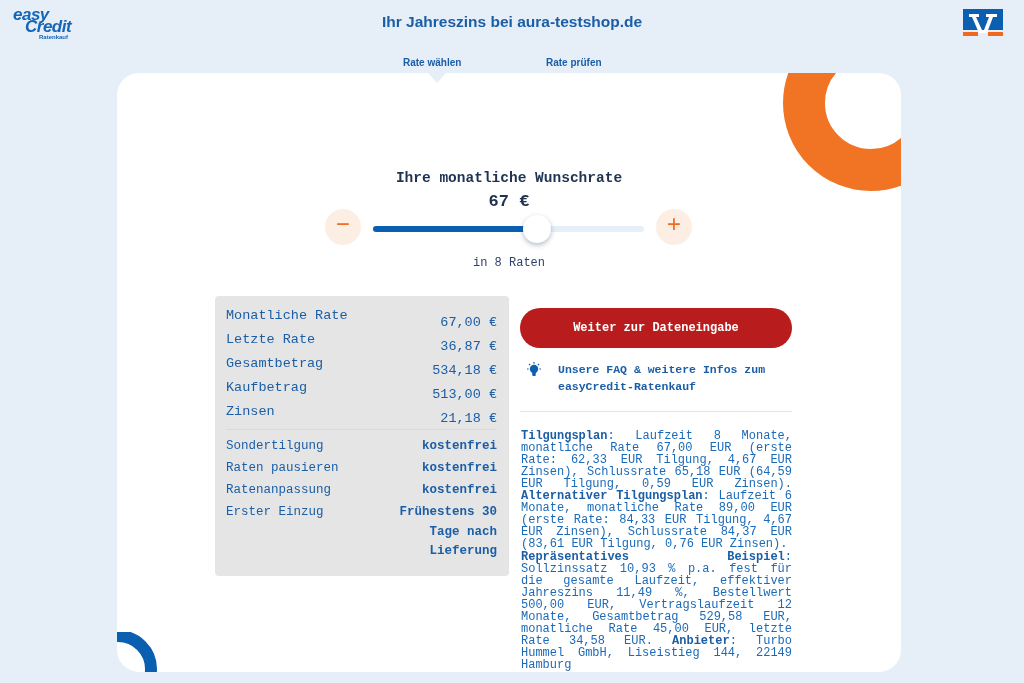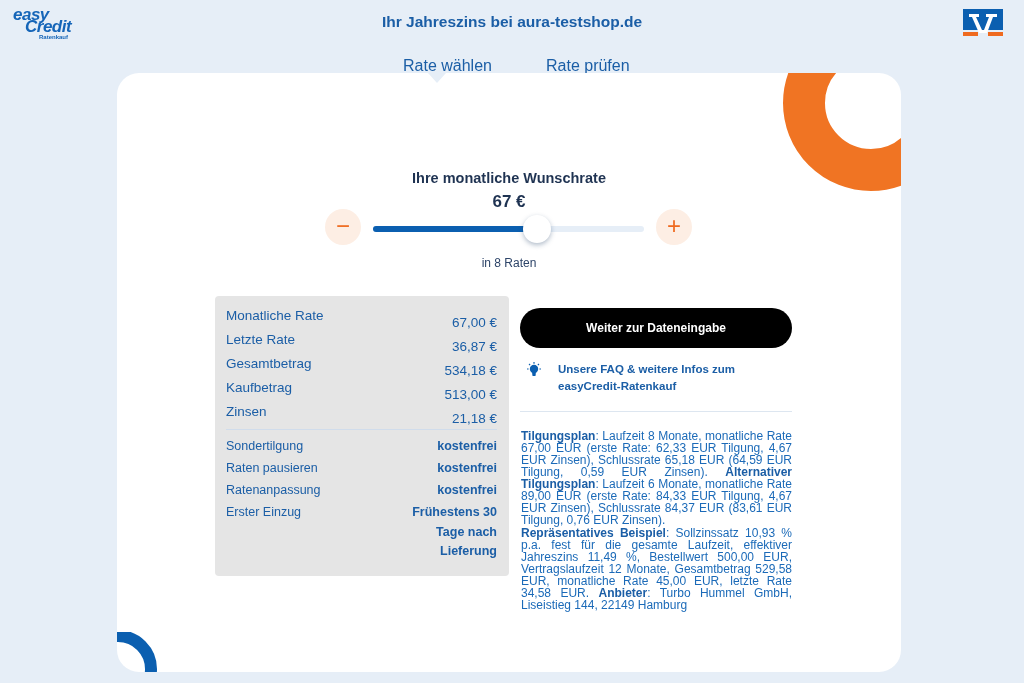--- a/index.html
+++ b/index.html
@@ -33,7 +33,7 @@
 
   
   .tab {
-    position: absolute; top: 57px; font-size: 16px; font-weight: normal; color: #1b5ea6;
+    position: absolute; top: 57px; font-size: 10px; font-weight: bold; color: #1b5ea6;
     cursor: pointer;
   }
   .tab-1 { left: 403px; }

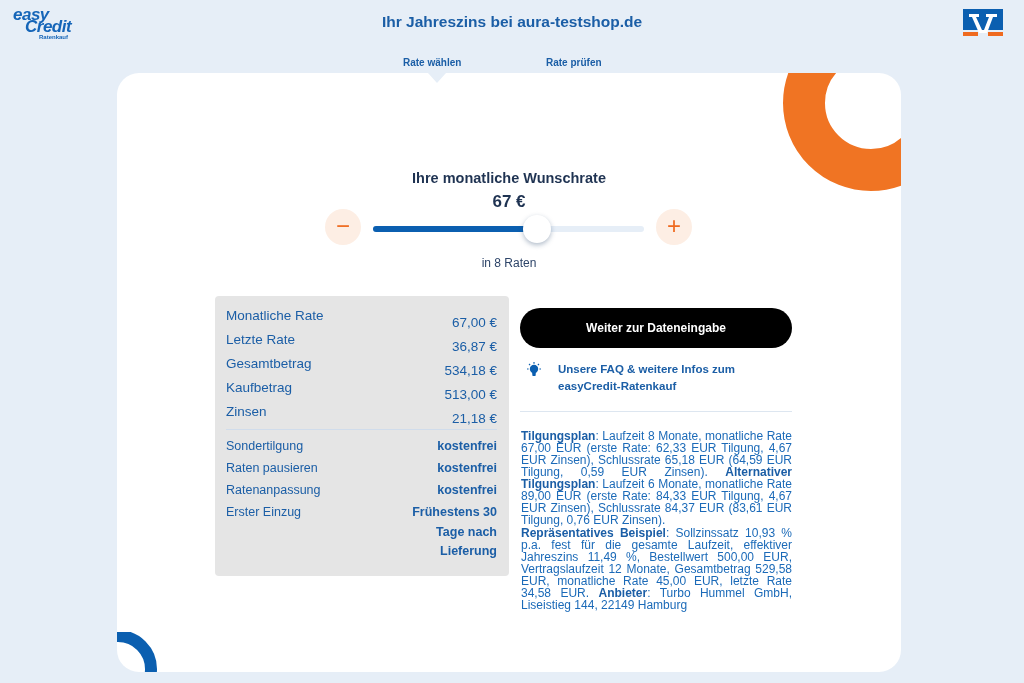--- a/index.html
+++ b/index.html
@@ -42,7 +42,7 @@
   
   .card {
     position: absolute; left: 117px; top: 73px; width: 784px; height: 599px;
-    background: #ffffff; border-radius: 22px; overflow: hidden;
+    background: #ffffff; border-radius: 22px; overflow: hidden; font-family: Liberation Mono, monospace;
   }
   .tab-pointer {
     position: absolute; left: 428px; top: 73px; width: 0; height: 0;

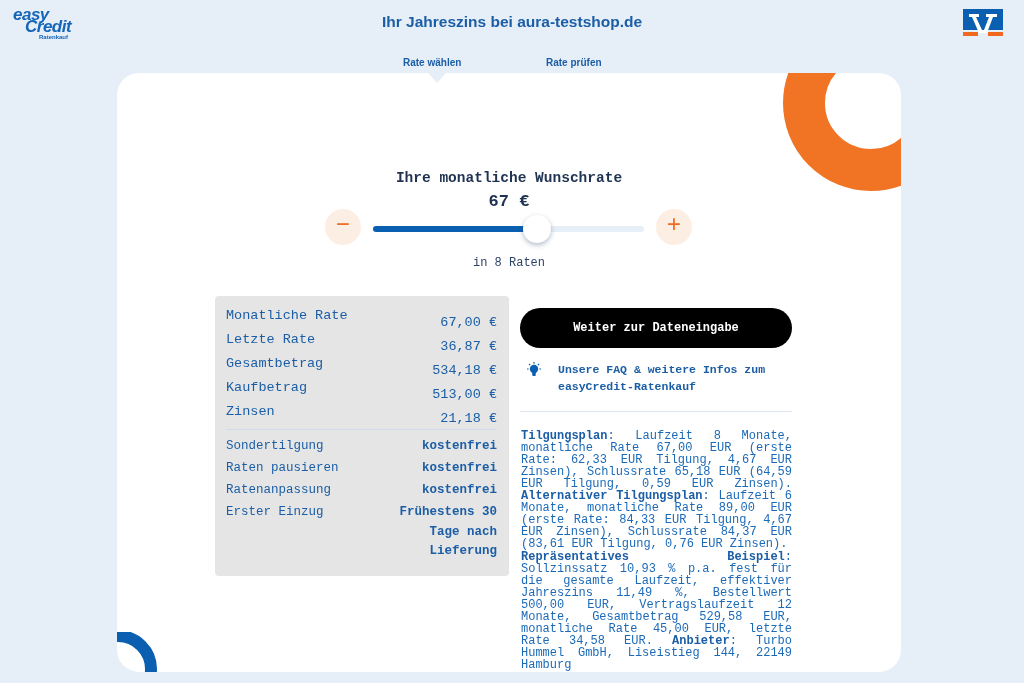--- a/index.html
+++ b/index.html
@@ -116,7 +116,7 @@
   
   .cta {
     position: absolute; left: 403px; top: 235px; width: 272px; height: 40px;
-    background: #000000; border-radius: 20px; color: #ffffff;
+    background: #b91c1c; border-radius: 20px; color: #ffffff;
     font-size: 12px; font-weight: bold; text-align: center; line-height: 40px;
     cursor: pointer;
   }

